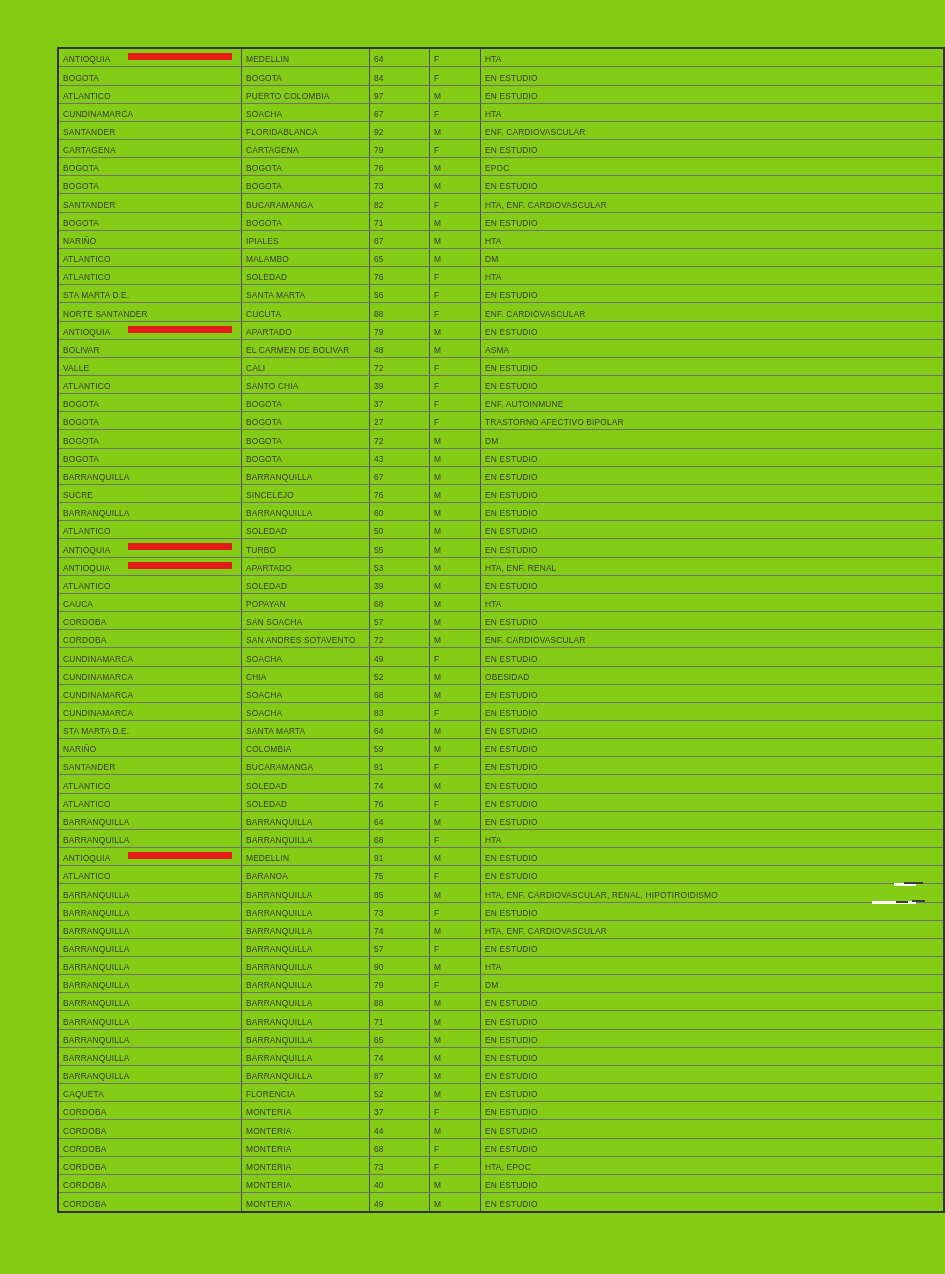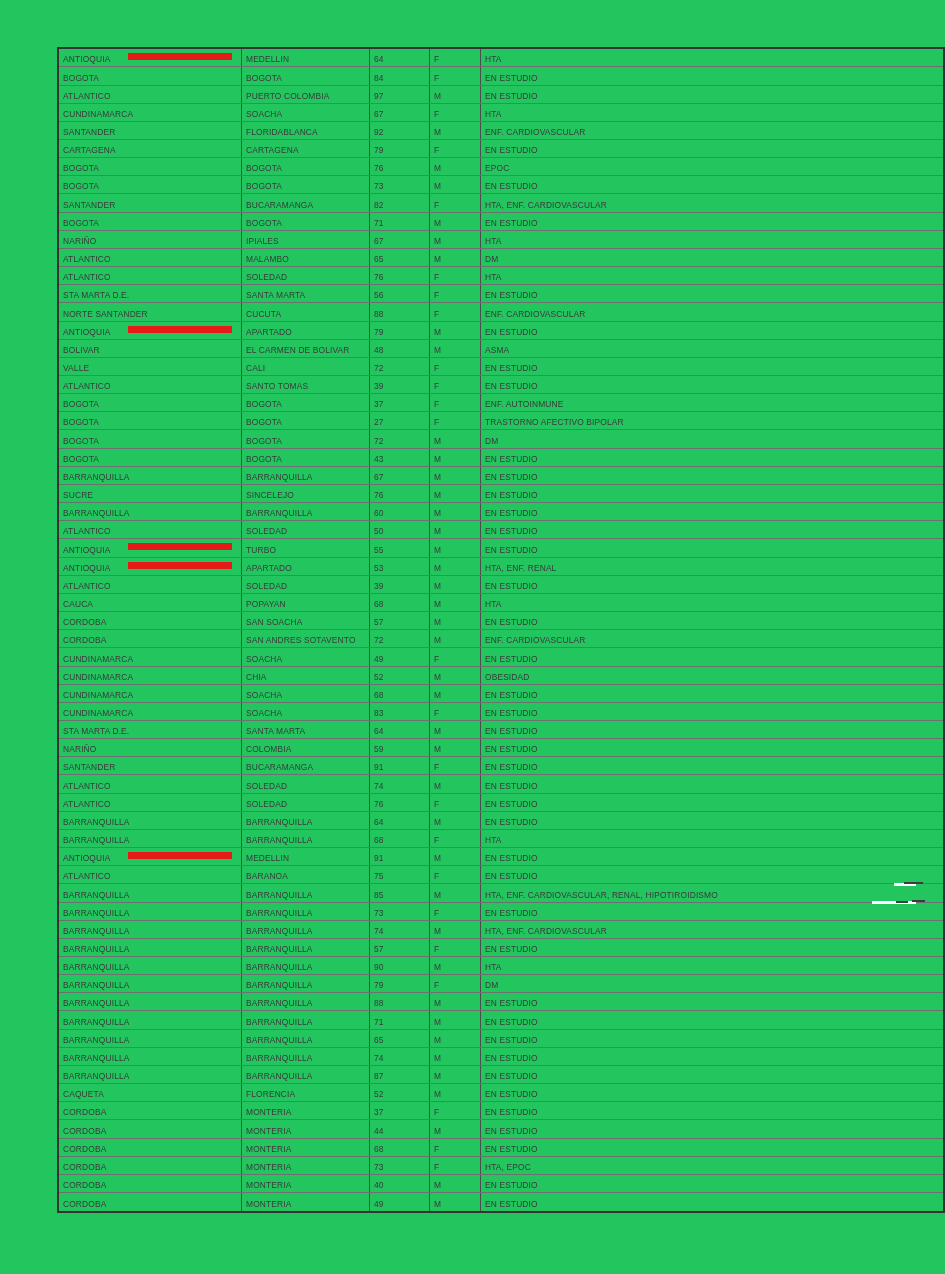--- a/index.html
+++ b/index.html
@@ -17,7 +17,7 @@
   .doc-page {
     position: absolute;
     inset: 0;
-    background: #22c55e;
+    background: #84cc16;
   }
   table.doc-table {
     position: absolute;

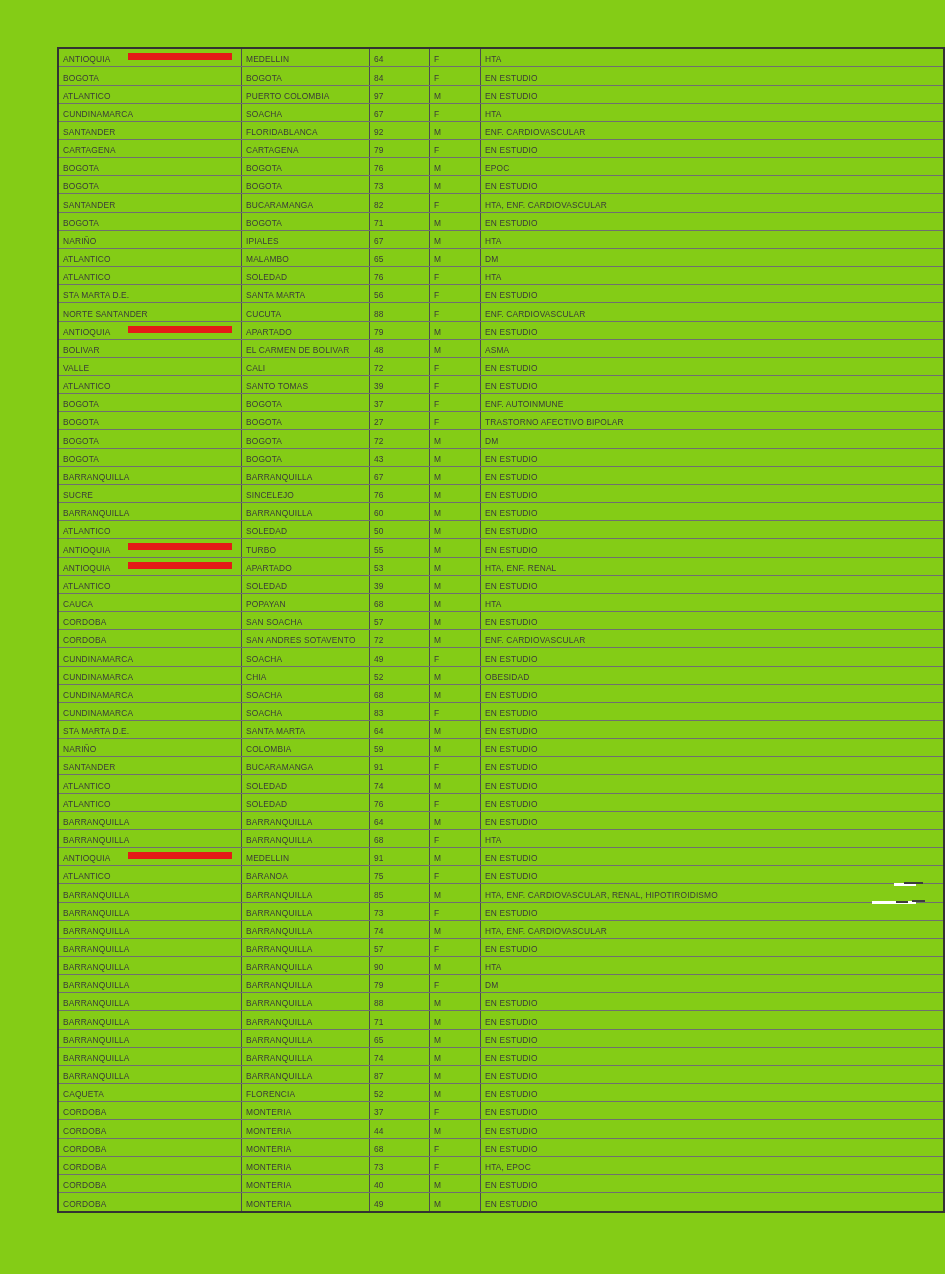--- a/index.html
+++ b/index.html
@@ -196,7 +196,7 @@
         </tr>
         <tr>
           <td class="col-0"><span>ATLANTICO</span></td>
-          <td class="col-1"><span>SANTO TOMAS</span></td>
+          <td class="col-1"><span>SANTO CHIA</span></td>
           <td class="col-2"><span>39</span></td>
           <td class="col-3"><span>F</span></td>
           <td class="col-4"><span>EN ESTUDIO</span></td>

